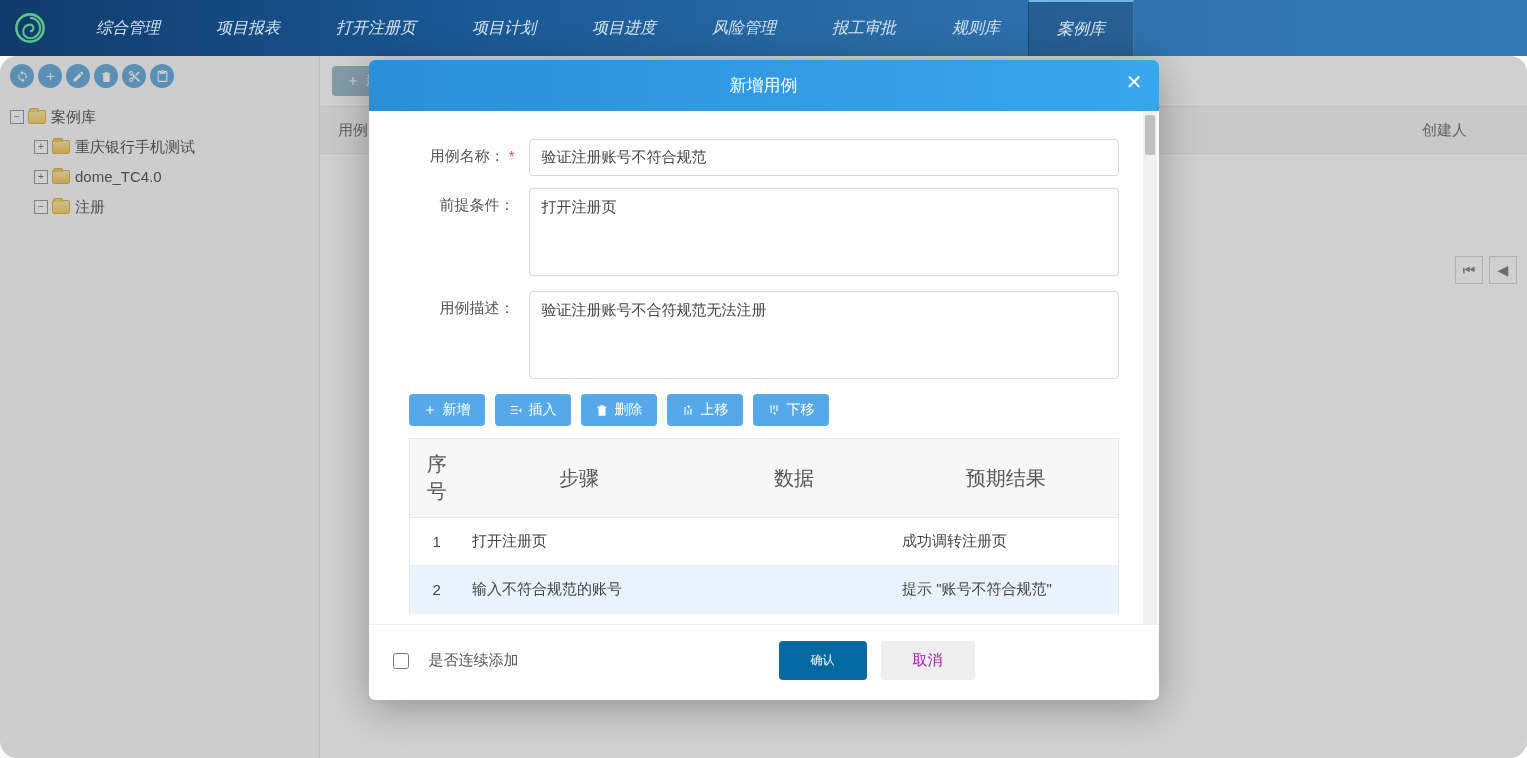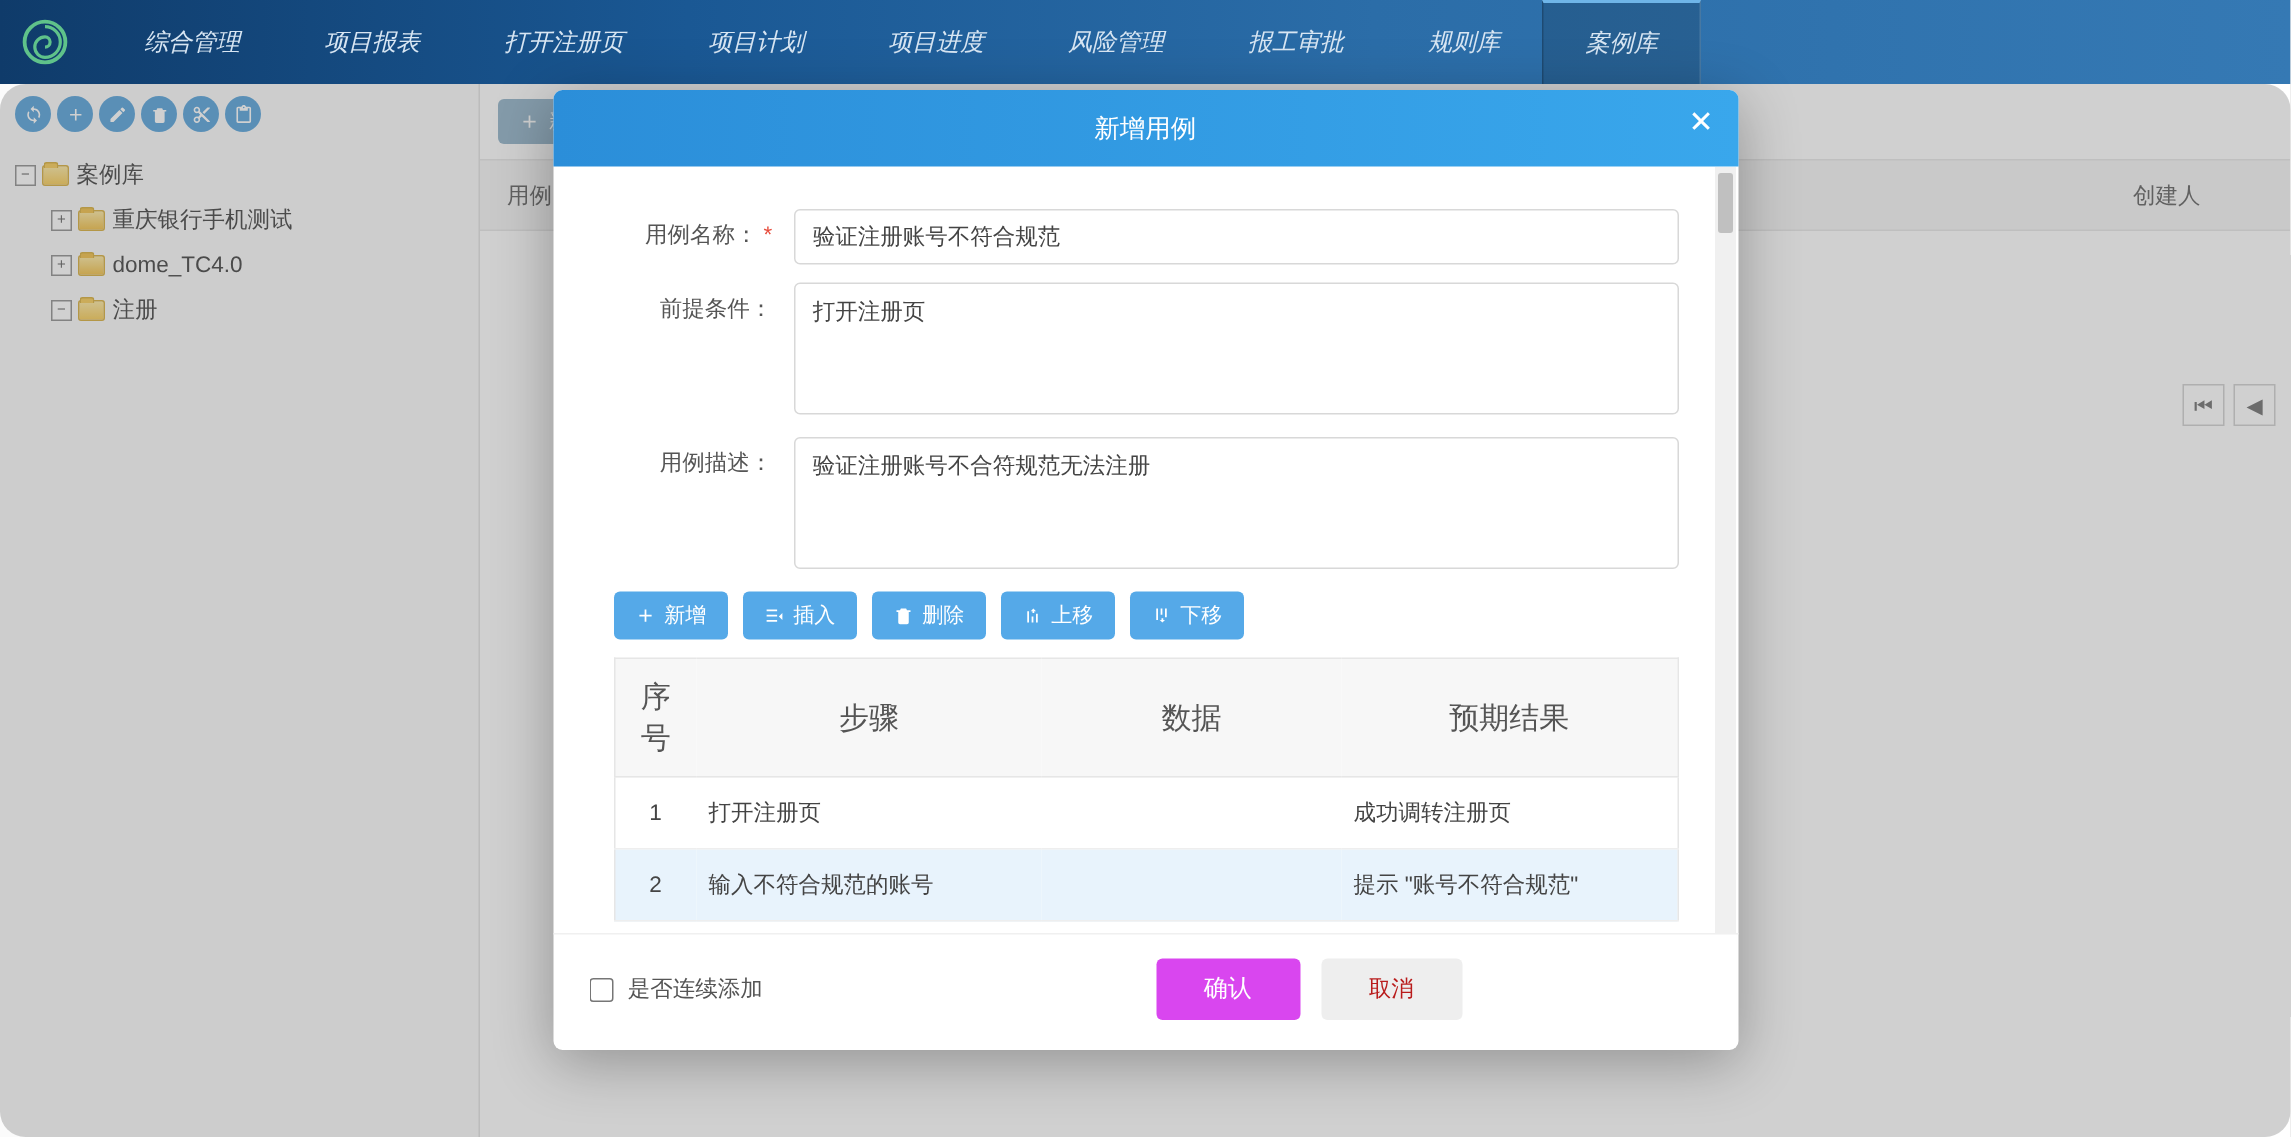--- a/index.html
+++ b/index.html
@@ -72,7 +72,7 @@
 .col-exp { }
 
 .modal-footer { padding: 16px 24px 20px; display: flex; align-items: center; border-top: 1px solid #f0f0f0; }
-.chk-wrap { display: flex; align-items: center; gap: 10px; color: #555; font-size: 15px; }
+.chk-wrap { display: flex; align-items: center; gap: 20px; color: #555; font-size: 15px; }
 .chk-wrap input { width: 16px; height: 16px; }
 .footer-btns { margin-left: auto; display: flex; gap: 14px; margin-right: 160px; }
 .btn-primary { background: #d946ef; color: #fff; border: none; padding: 10px 32px; border-radius: 4px; font-size: 16px; cursor: pointer; }

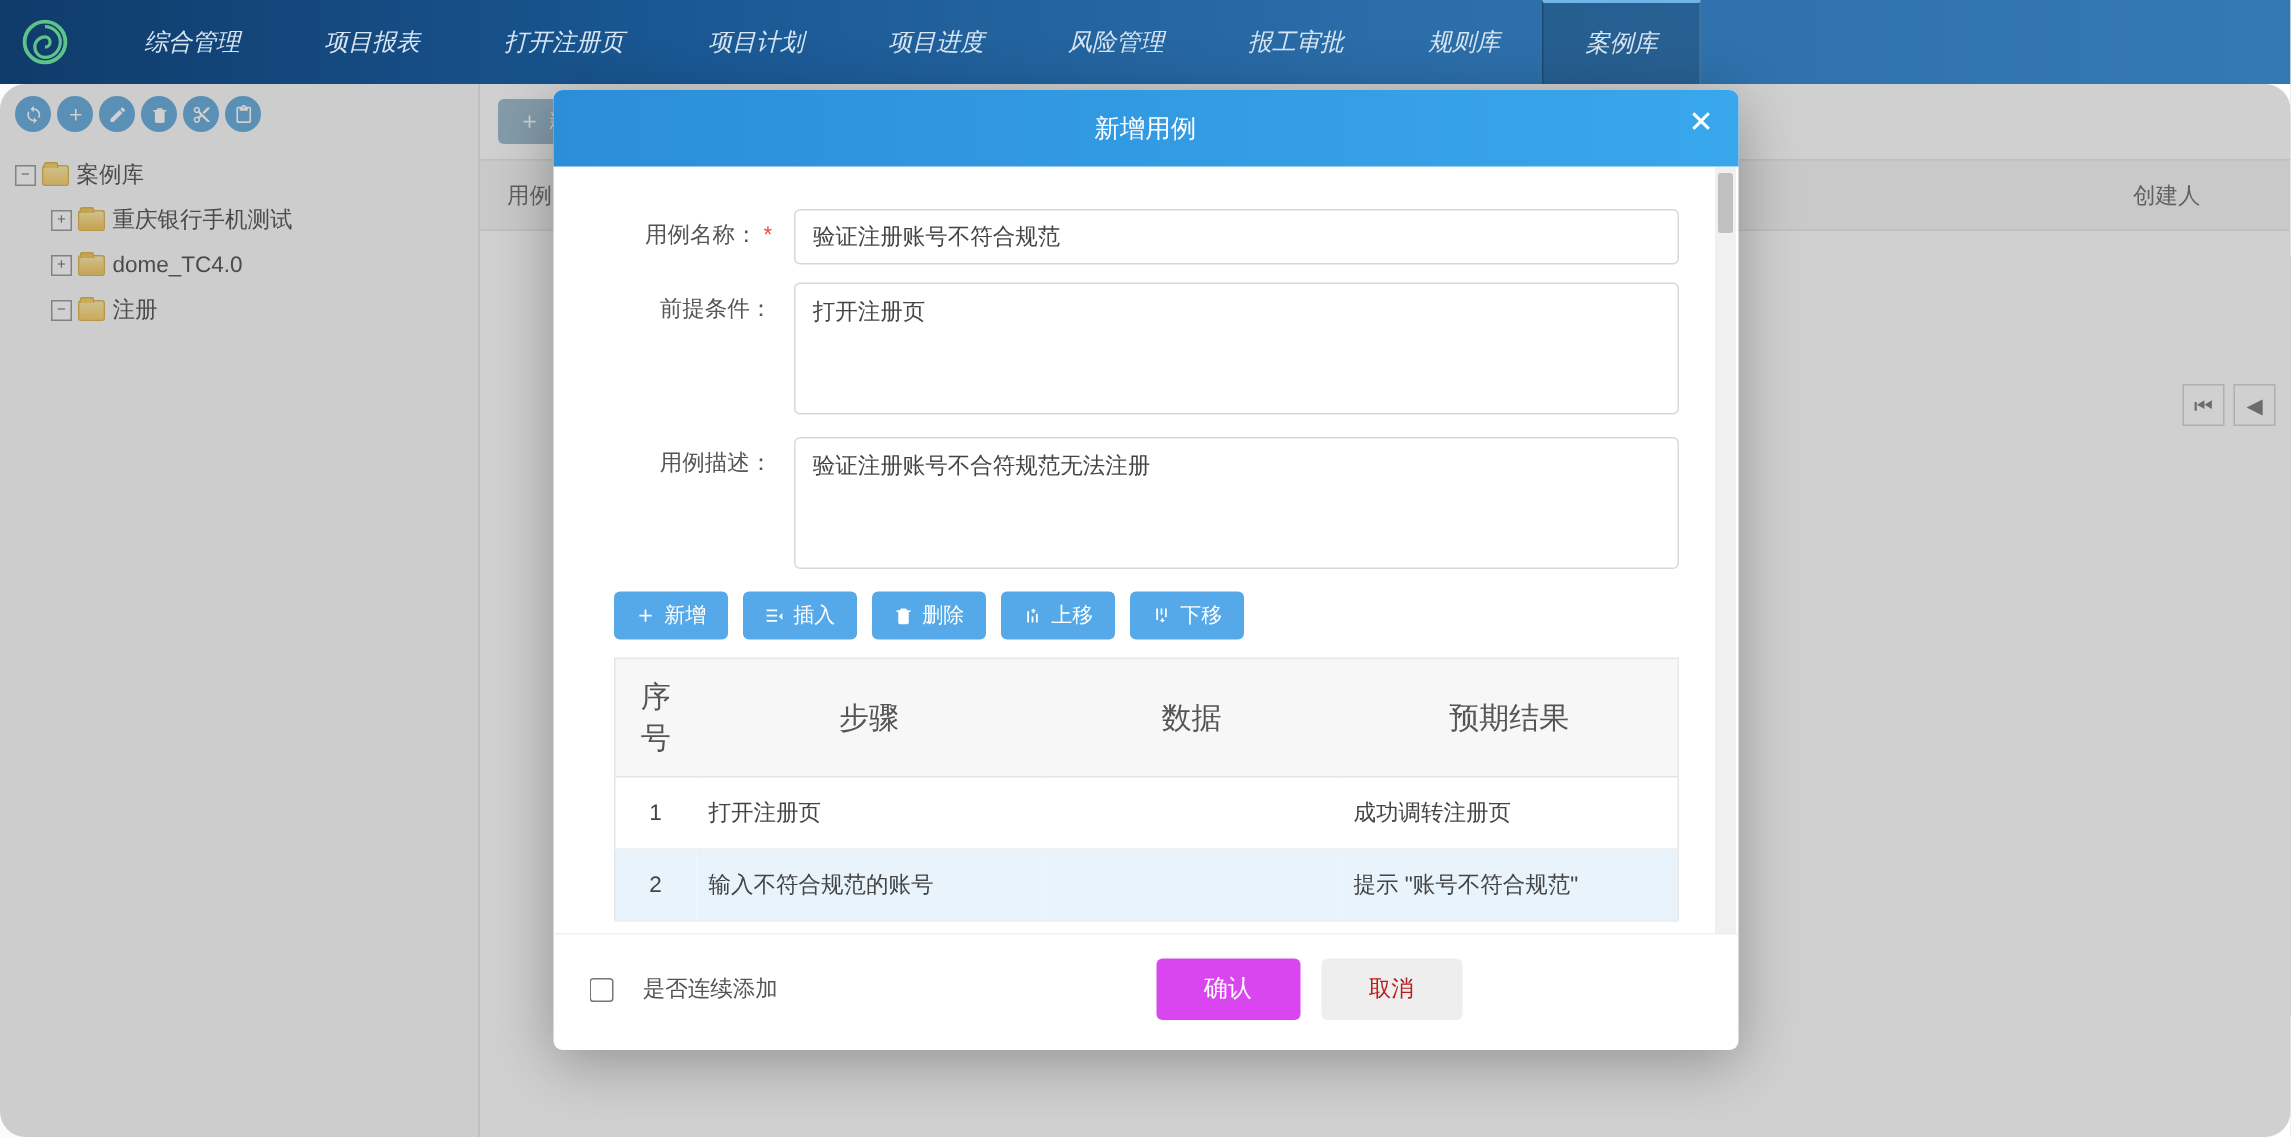--- a/index.html
+++ b/index.html
@@ -75,7 +75,7 @@
 .chk-wrap { display: flex; align-items: center; gap: 20px; color: #555; font-size: 15px; }
 .chk-wrap input { width: 16px; height: 16px; }
 .footer-btns { margin-left: auto; display: flex; gap: 14px; margin-right: 160px; }
-.btn-primary { background: #d946ef; color: #fff; border: none; padding: 10px 32px; border-radius: 4px; font-size: 16px; cursor: pointer; }
+.btn-primary { background: #0369a1; color: #fff; border: none; padding: 10px 32px; border-radius: 4px; font-size: 12px; cursor: pointer; }
 .btn-default { background: #eeeeee; color: #b91c1c; border: none; padding: 10px 32px; border-radius: 4px; font-size: 15px; cursor: pointer; }
 </style>
 </head>

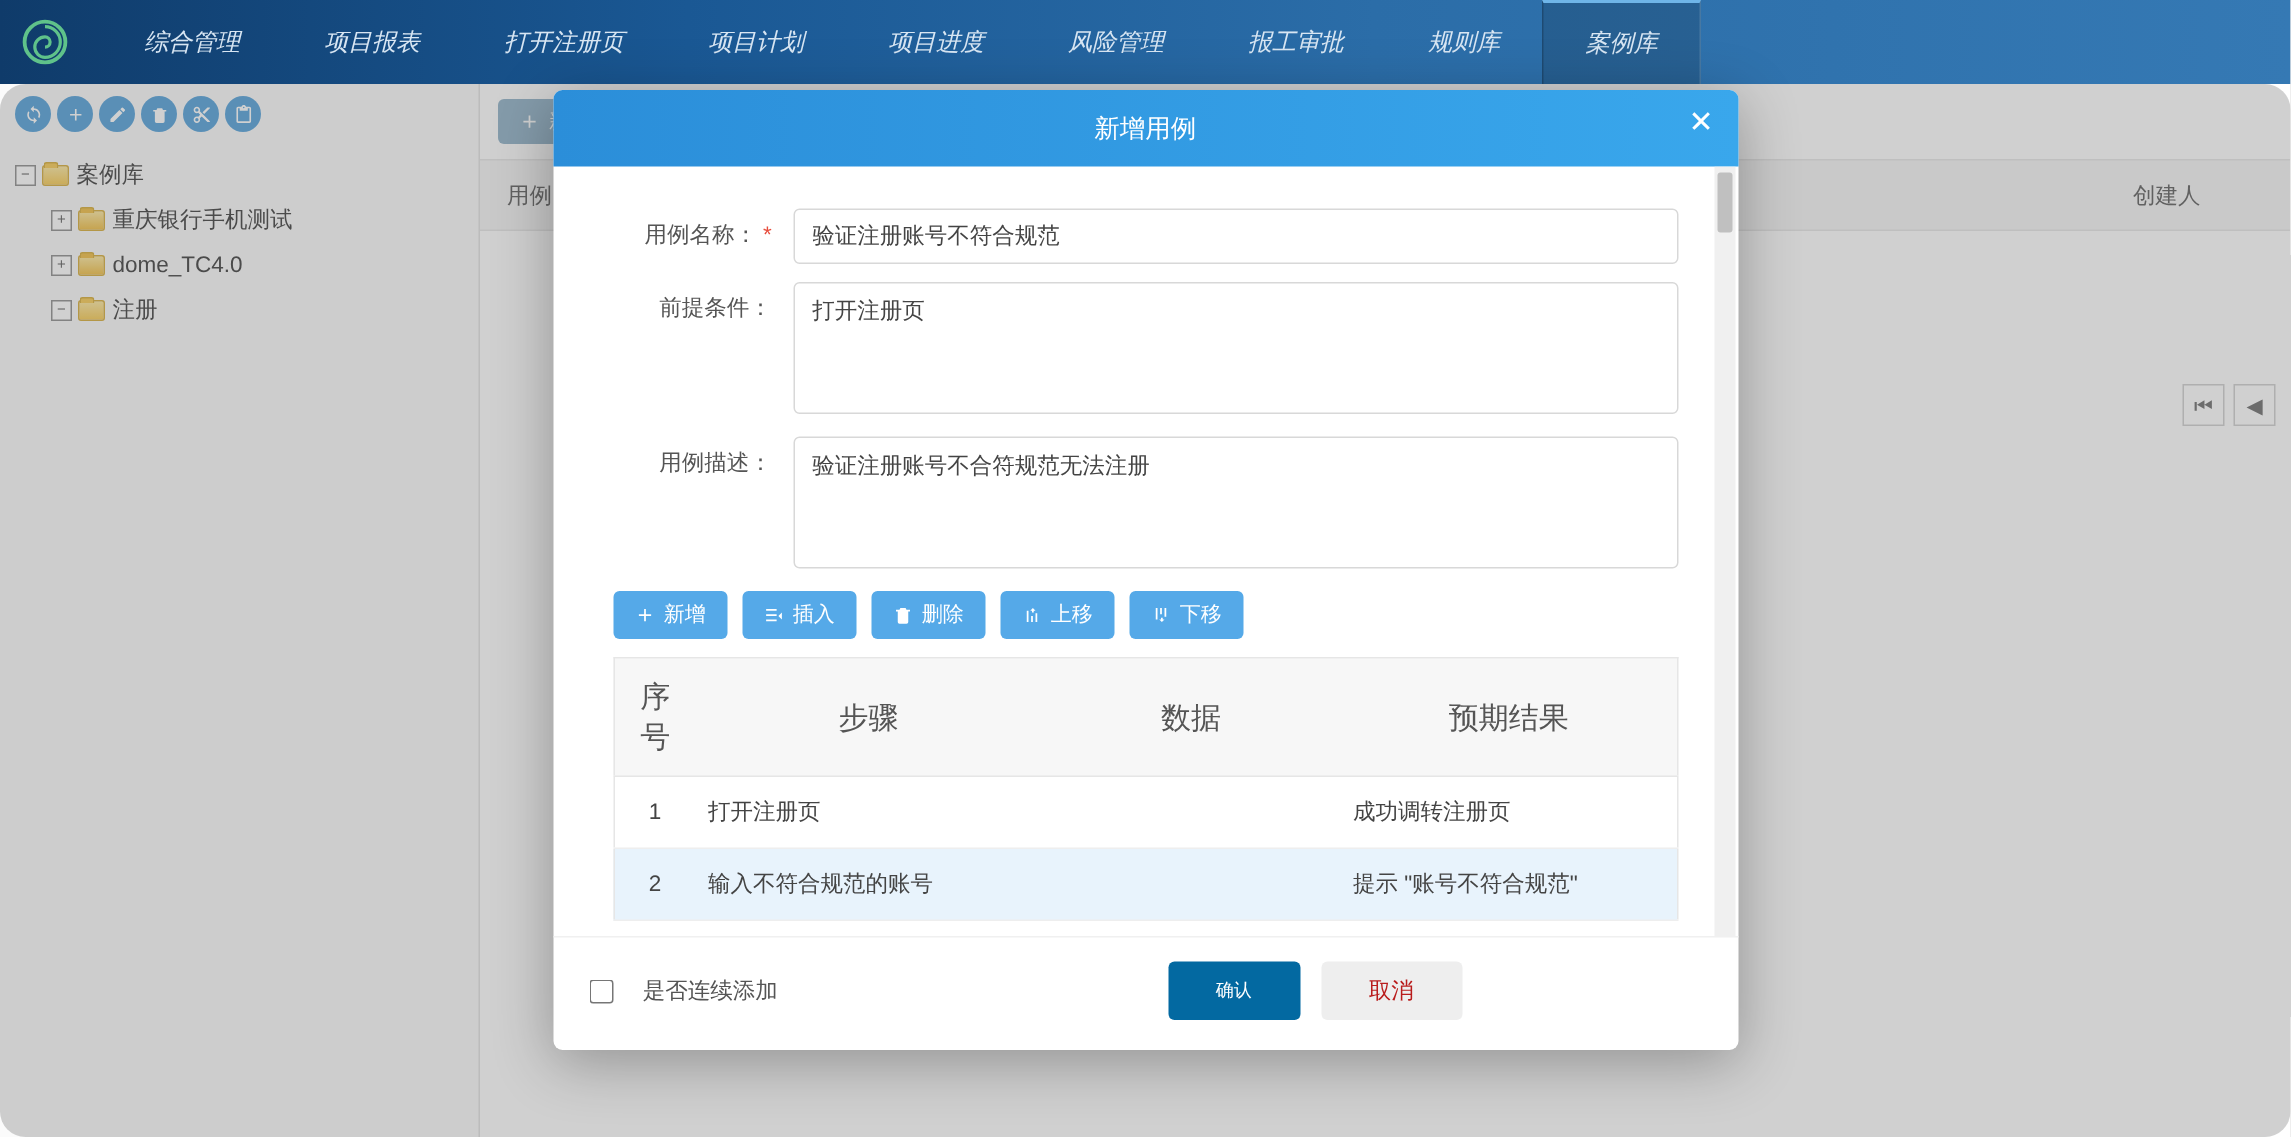--- a/index.html
+++ b/index.html
@@ -76,7 +76,7 @@
 .chk-wrap input { width: 16px; height: 16px; }
 .footer-btns { margin-left: auto; display: flex; gap: 14px; margin-right: 160px; }
 .btn-primary { background: #0369a1; color: #fff; border: none; padding: 10px 32px; border-radius: 4px; font-size: 12px; cursor: pointer; }
-.btn-default { background: #eeeeee; color: #b91c1c; border: none; padding: 10px 32px; border-radius: 4px; font-size: 15px; cursor: pointer; }
+.btn-default { background: #eeeeee; color: #a21caf; border: none; padding: 10px 32px; border-radius: 4px; font-size: 15px; cursor: pointer; }
 </style>
 </head>
 <body>

